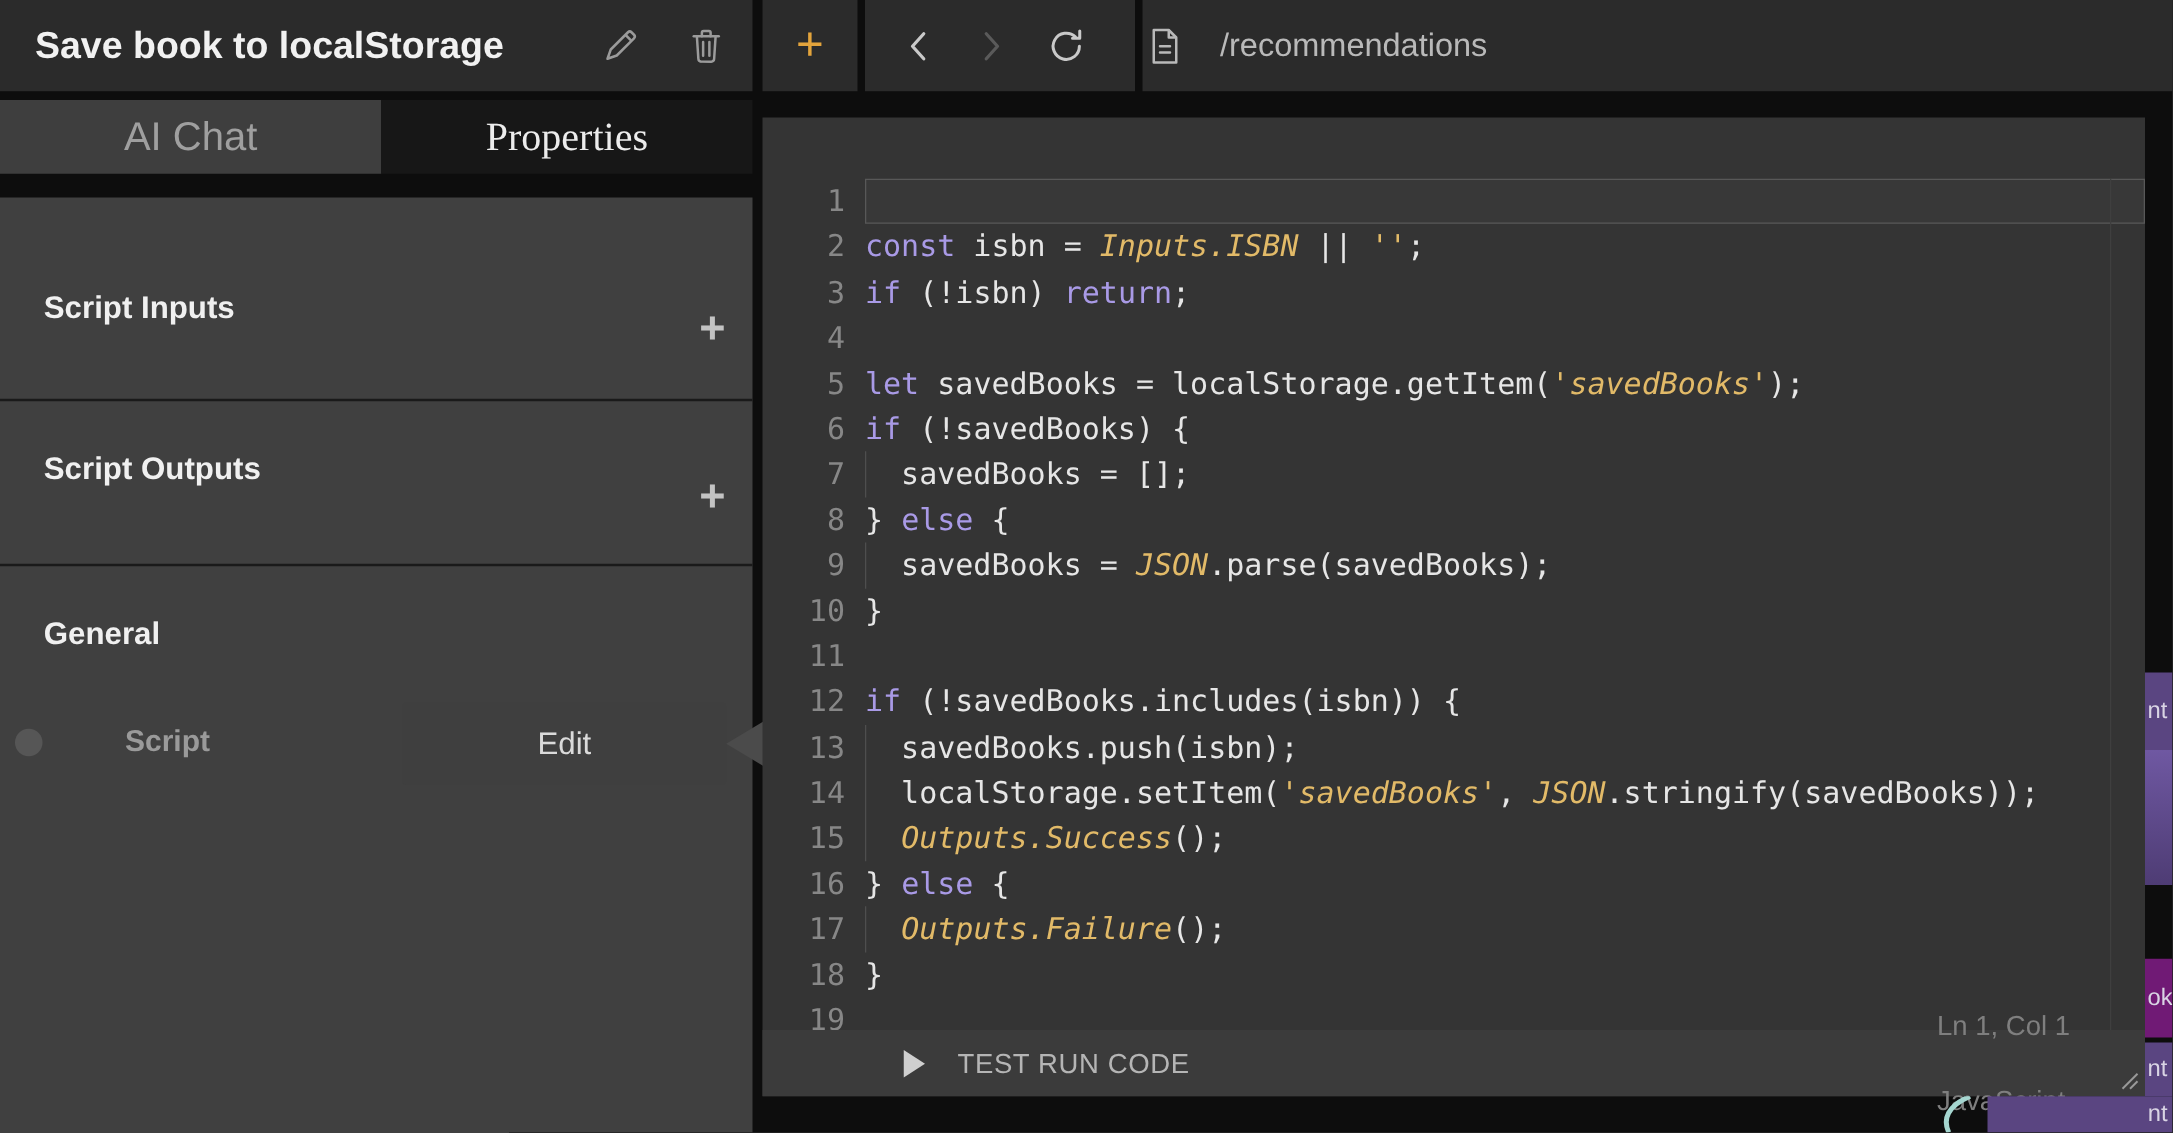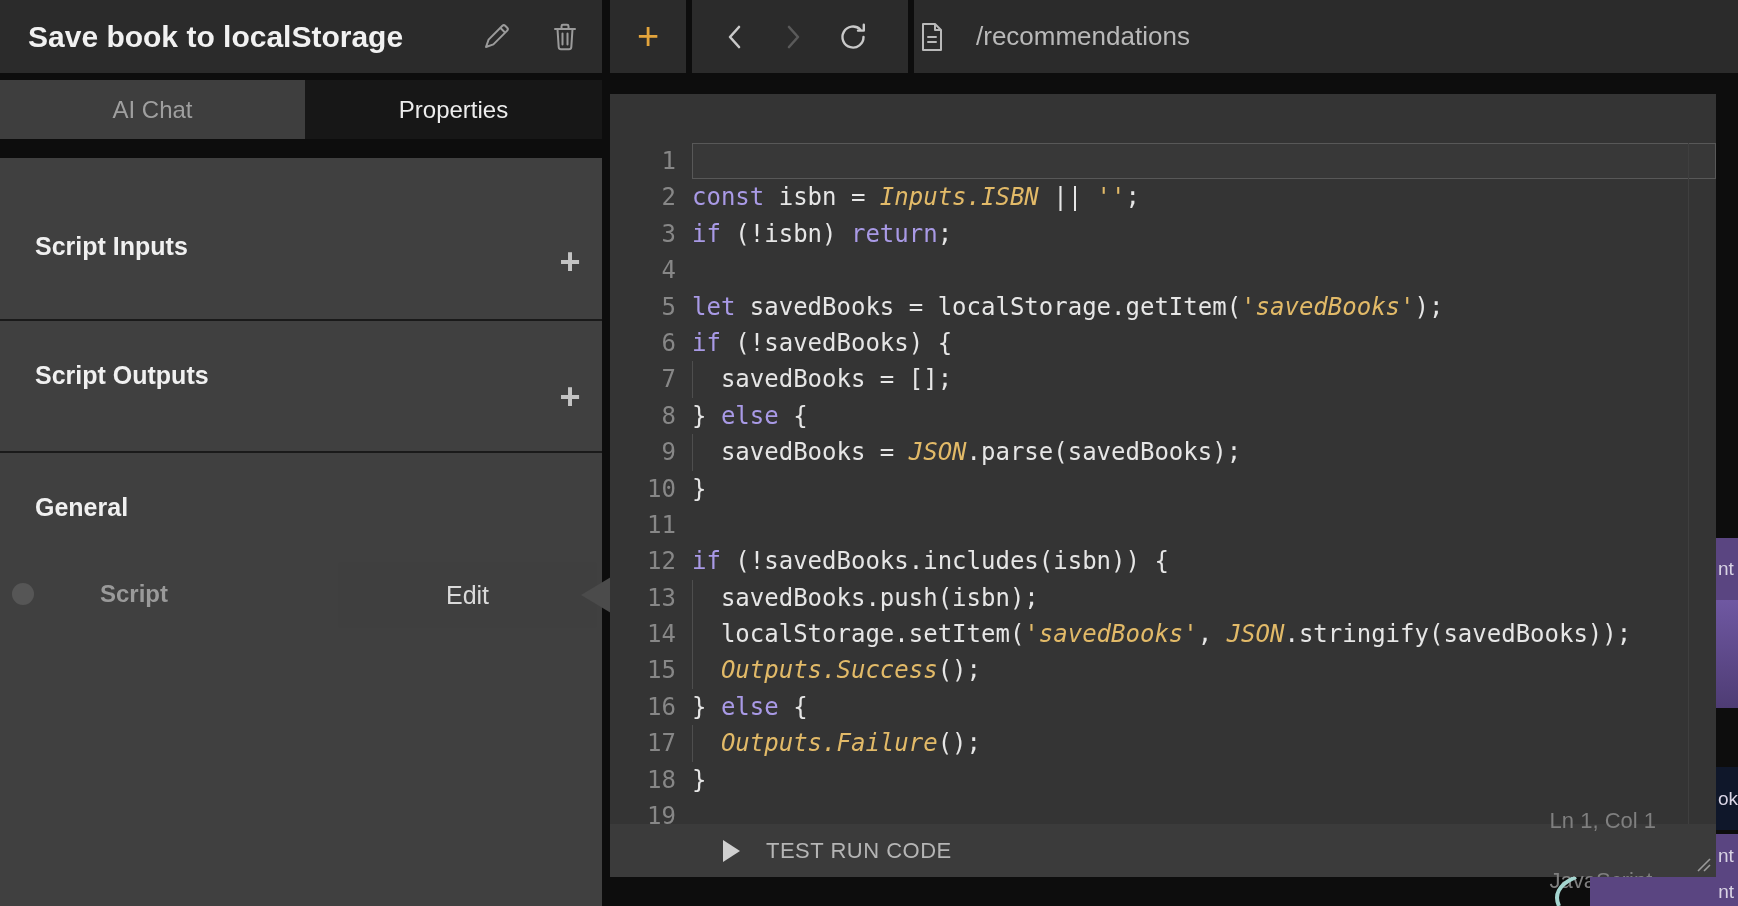--- a/index.html
+++ b/index.html
@@ -19,7 +19,7 @@
   #icon-trash{right:21px;}
 
   #lp-tabs{left:0;top:80px;width:602px;height:78px;display:flex;}
-  .tab{height:59px;display:flex;align-items:center;justify-content:center;font-size:24px;cursor:pointer;}
+  .tab{height:59px;display:flex;align-items:center;justify-content:center;font-size:32px;cursor:pointer;}
   #tab-ai{width:305px;background:#3e3e3e;color:#9f9f9f;}
   #tab-props{width:297px;background:#171717;color:#ededed;}
 

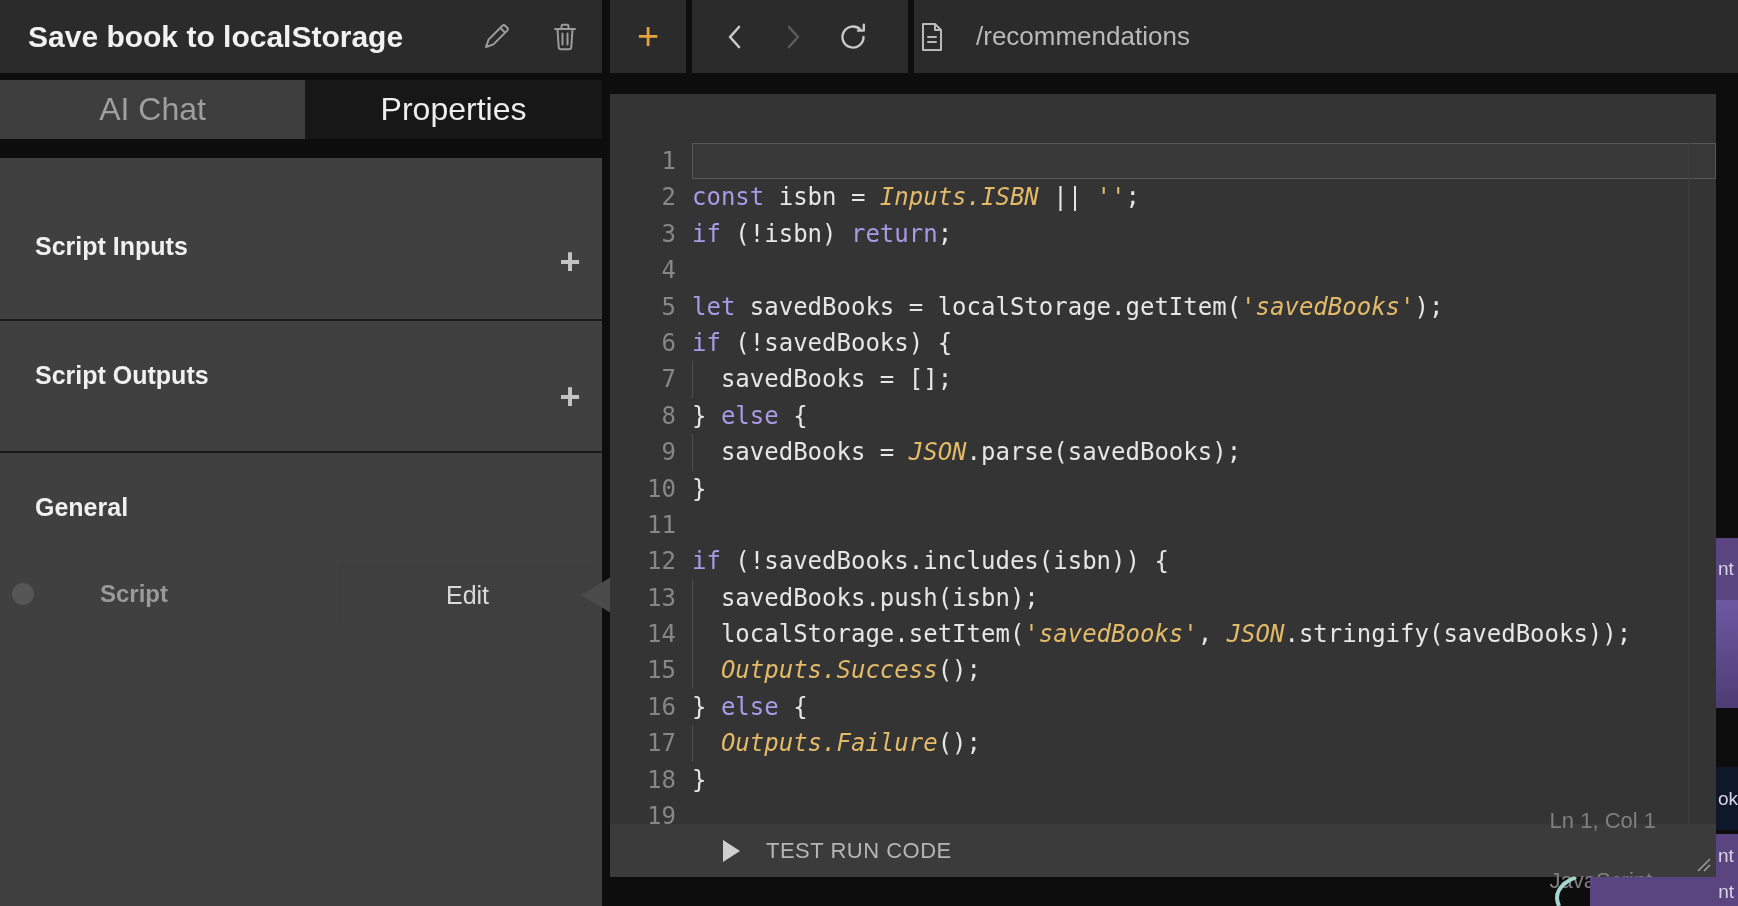--- a/index.html
+++ b/index.html
@@ -21,7 +21,7 @@
   #lp-tabs{left:0;top:80px;width:602px;height:78px;display:flex;}
   .tab{height:59px;display:flex;align-items:center;justify-content:center;font-size:32px;cursor:pointer;}
   #tab-ai{width:305px;background:#3e3e3e;color:#9f9f9f;}
-  #tab-props{width:297px;background:#171717;color:#ededed;}
+  #tab-props{width:297px;background:#171717;color:#ededed;font-family:Liberation Serif, serif;}
 
   #lp-body{left:0;top:158px;width:602px;height:748px;background:#404040;}
   .section-label{left:35px;height:30px;font-size:25px;font-weight:700;color:#f0f0f0;white-space:nowrap;}

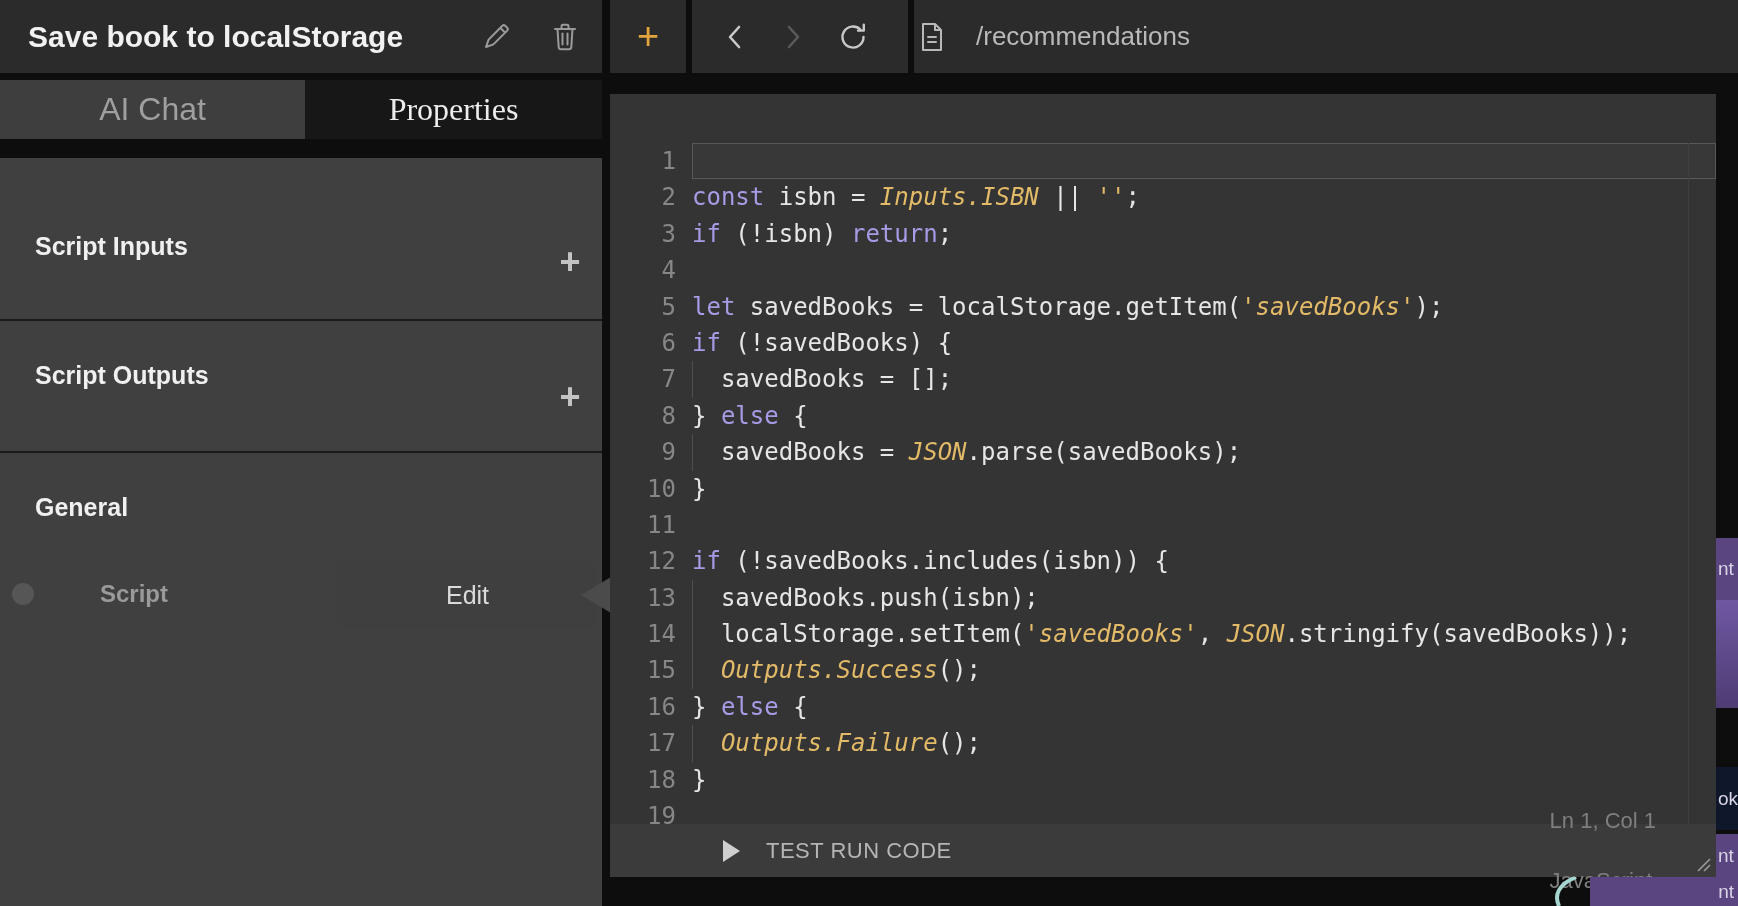--- a/index.html
+++ b/index.html
@@ -31,7 +31,7 @@
   #gen-dot{left:12px;top:425px;width:22px;height:22px;border-radius:50%;background:#565656;cursor:pointer;}
   #script-label{left:100px;top:422px;width:202px;height:30px;text-align:left;font-size:24px;color:#9a9a9a;font-weight:bold;}
   #edit-btn{left:322px;top:404px;width:259px;height:66px;background:#3f3f3f;border-radius:3px;
-    display:flex;align-items:center;justify-content:center;font-size:25px;color:#dadada;cursor:pointer;margin-left:16px;}
+    display:flex;align-items:center;justify-content:center;font-size:25px;color:#dadada;cursor:pointer;}
   #popover-arrow{left:581px;top:577px;width:0;height:0;
     border-top:18px solid transparent;border-bottom:18px solid transparent;border-right:30px solid #4b4b4b;}
 

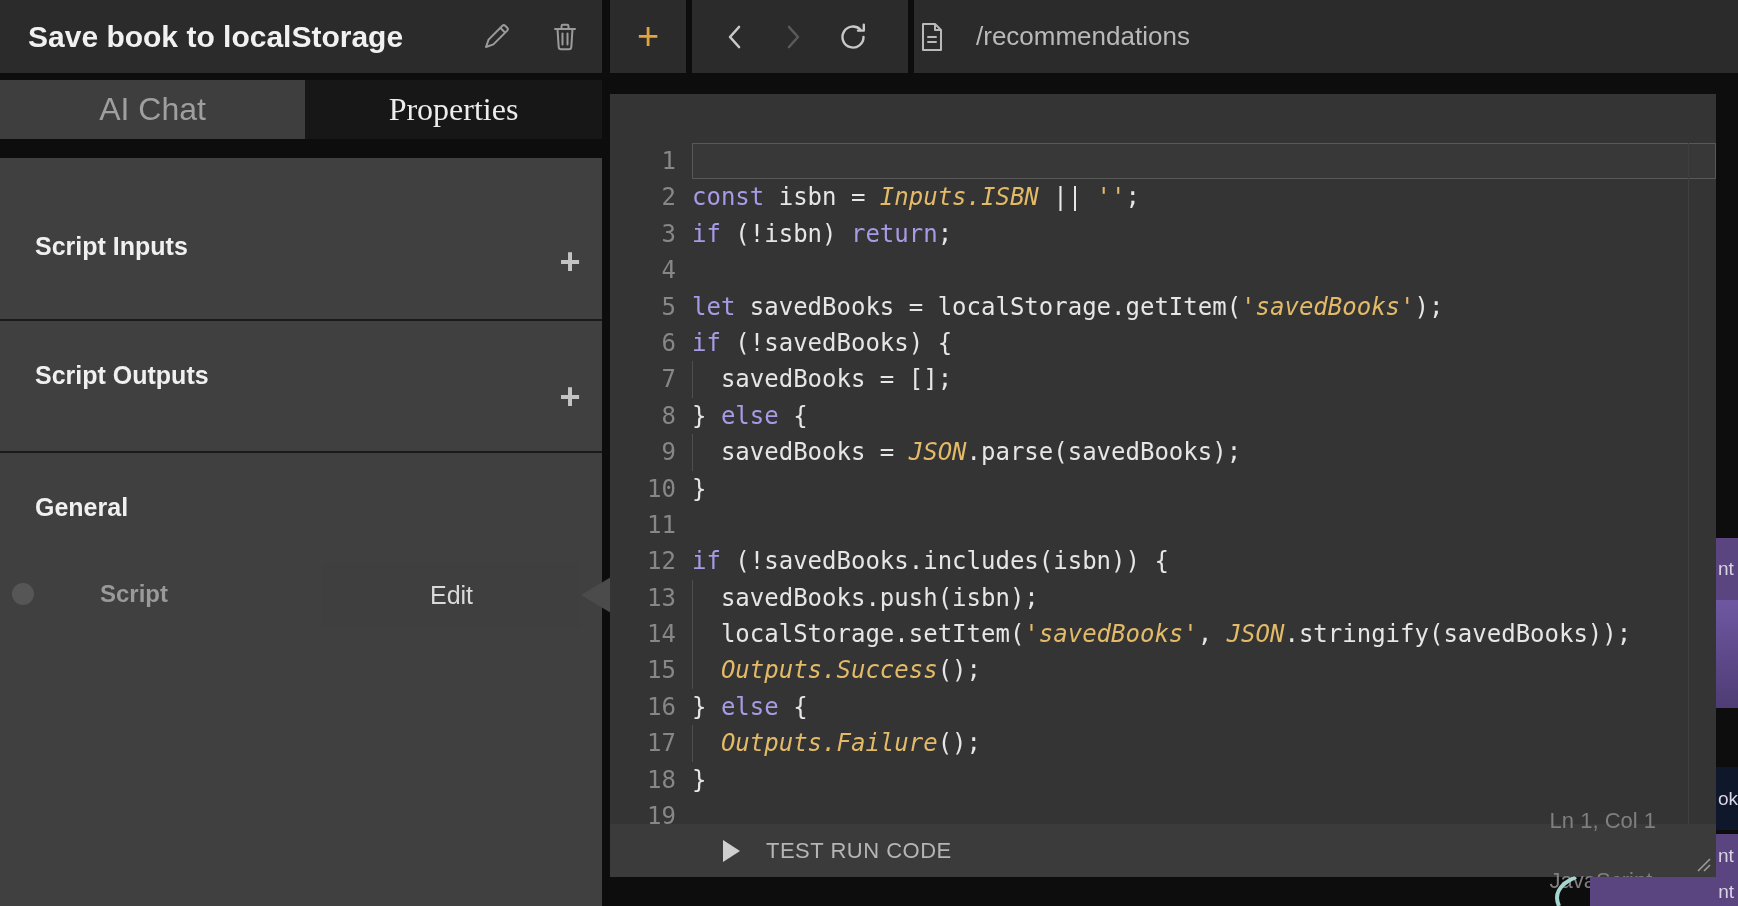--- a/index.html
+++ b/index.html
@@ -181,7 +181,7 @@
 <div class="abs" id="canvas-frags">
     <div class="frag" style="left: 1716px; top: 538px; width: 22px; height: 62px; background: rgb(90, 69, 129); padding-left: 2px; box-sizing: border-box;">nt</div>
     <div class="frag" style="left: 1716px; top: 600px; width: 22px; height: 108px; background: linear-gradient(rgb(111, 88, 162), rgb(78, 60, 116)); padding-left: 2px; box-sizing: border-box;"></div>
-    <div class="frag" style="left: 1716px; top: 767px; width: 22px; height: 63px; background: #0f172a; padding-left: 2px; box-sizing: border-box;">ok</div>
+    <div class="frag" style="left: 1716px; top: 767px; width: 22px; height: 63px; background: #701a75; padding-left: 2px; box-sizing: border-box;">ok</div>
     <div class="frag" style="left: 1716px; top: 834px; width: 22px; height: 43px; background: rgb(90, 69, 129); padding-left: 2px; box-sizing: border-box;">nt</div>
     <div class="frag" style="left: 1590px; top: 877px; width: 148px; height: 29px; background: rgb(90, 69, 129); justify-content: flex-end; padding-right: 4px; box-sizing: border-box;">nt</div>
   </div>

